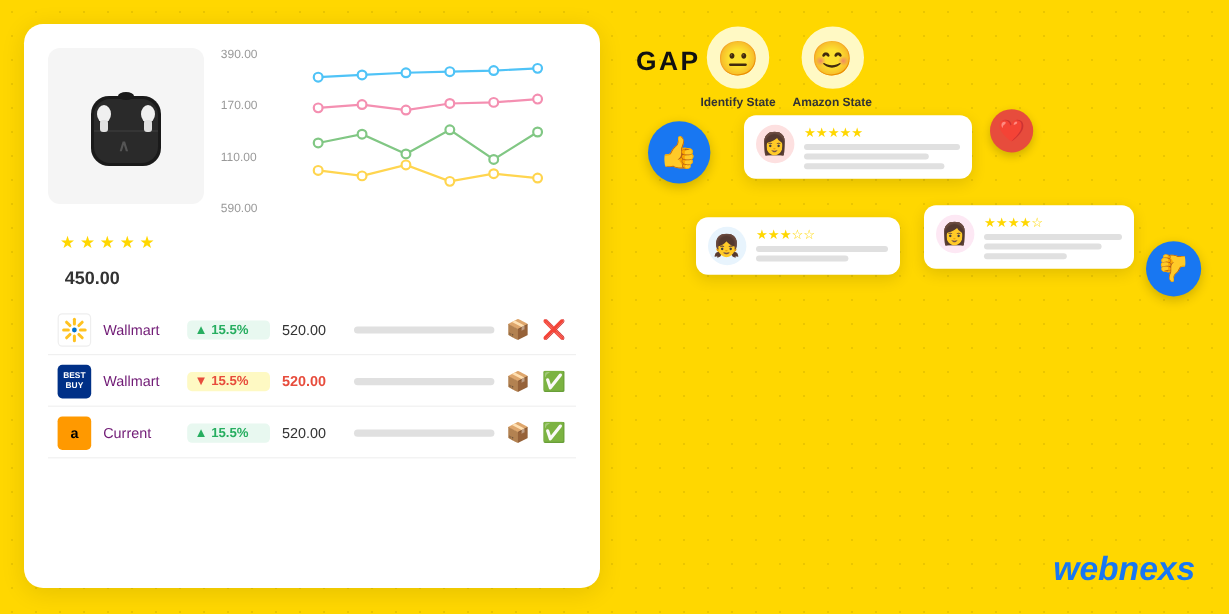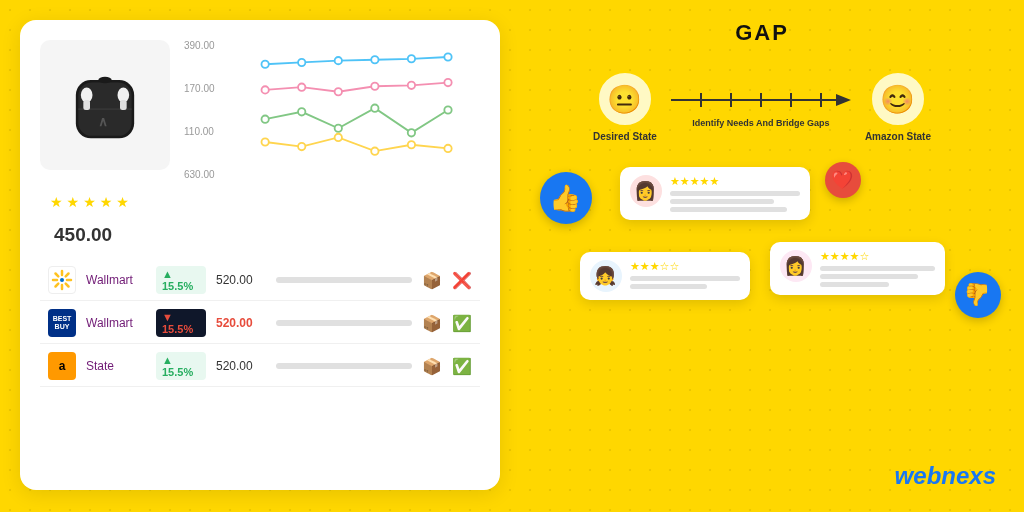--- a/index.html
+++ b/index.html
@@ -196,10 +196,8 @@
     
     .gap-section {
       display: flex;
-      flex-direction: column;
-      align-items: center;
-      margin-bottom: 20px;
-      gap: 15px;
+      flex-direction: row;
+      align-items: center;
     }
 
     .gap-title {

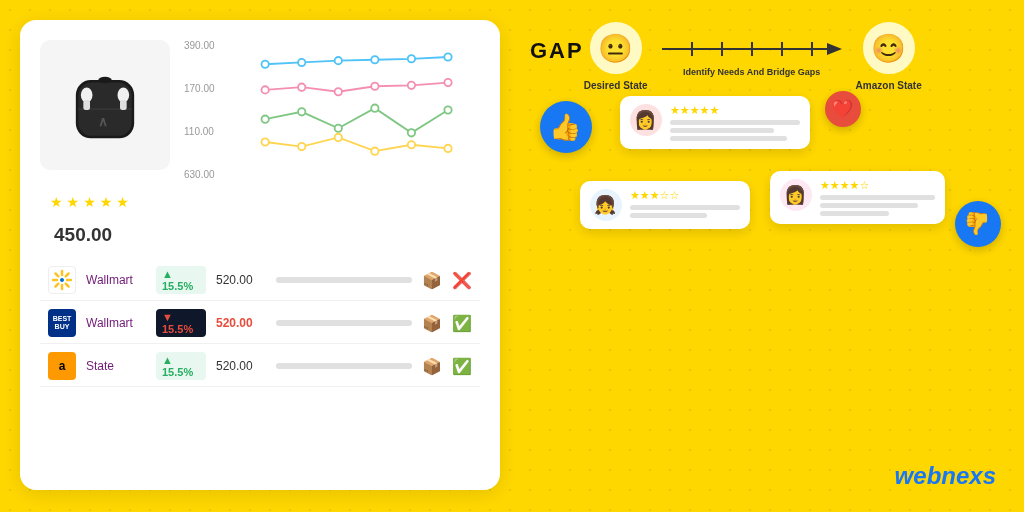--- a/index.html
+++ b/index.html
@@ -511,21 +511,6 @@
           <div class="state-label">Desired State</div>
         </div>
 
-        <div class="gap-arrow">
-          <svg width="180" height="30" viewBox="0 0 180 30">
-
-            <line x1="0" y1="15" x2="165" y2="15" stroke="#333" stroke-width="2"></line>
-
-            <polygon points="165,9 180,15 165,21" fill="#333"></polygon>
-
-            <line x1="30" y1="8" x2="30" y2="22" stroke="#333" stroke-width="2"></line>
-            <line x1="60" y1="8" x2="60" y2="22" stroke="#333" stroke-width="2"></line>
-            <line x1="90" y1="8" x2="90" y2="22" stroke="#333" stroke-width="2"></line>
-            <line x1="120" y1="8" x2="120" y2="22" stroke="#333" stroke-width="2"></line>
-            <line x1="150" y1="8" x2="150" y2="22" stroke="#333" stroke-width="2"></line>
-          </svg>
-          <div class="gap-arrow-label">Identify Needs And Bridge Gaps</div>
-        </div>
 
         <div style="display:flex;flex-direction:column;align-items:center;">
           <div class="face-circle">😊</div>

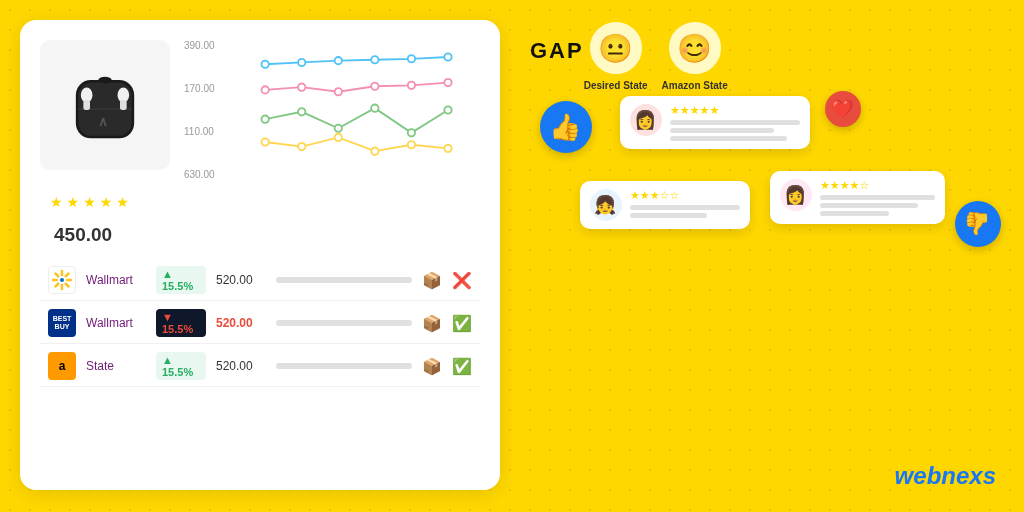--- a/index.html
+++ b/index.html
@@ -508,7 +508,7 @@
 
         <div style="display:flex;flex-direction:column;align-items:center;">
           <div class="face-circle">😐</div>
-          <div class="state-label">Desired State</div>
+          <div class="state-label">Identify State</div>
         </div>
 
 

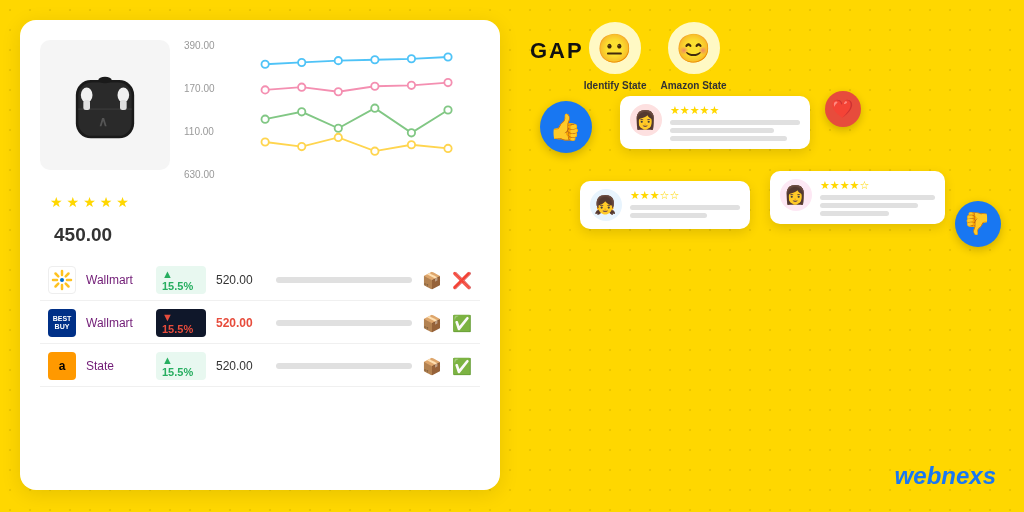--- a/index.html
+++ b/index.html
@@ -404,7 +404,7 @@
           <span>390.00</span>
           <span>170.00</span>
           <span>110.00</span>
-          <span>630.00</span>
+          <span>590.00</span>
         </div>
         <svg class="chart-svg" viewBox="0 0 280 140" style="padding-left:40px">
 

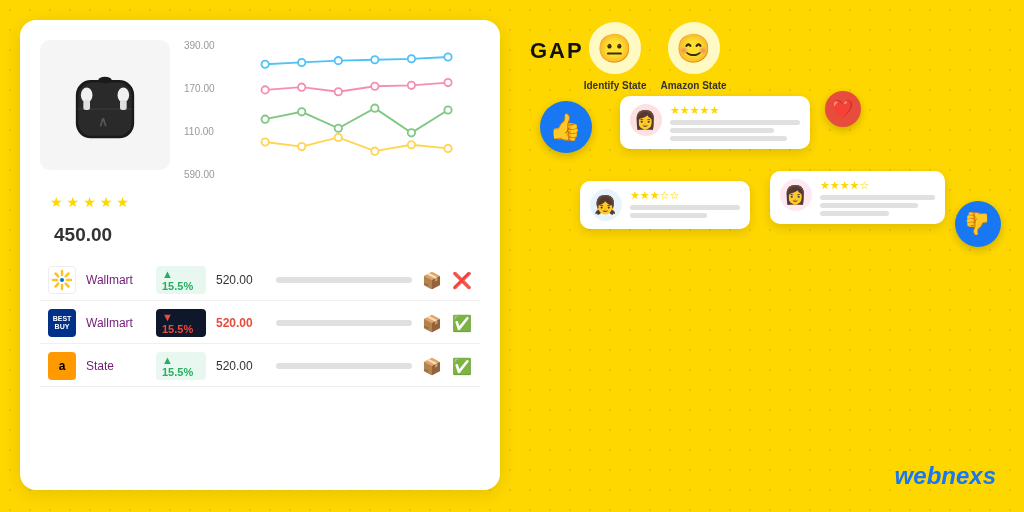--- a/index.html
+++ b/index.html
@@ -450,7 +450,7 @@
       <span class="star">★</span>
       <span class="star">★</span>
     </div>
-    <div class="price-text" style="text-align:left;padding-left:14px;font-size:19px;color:#333;font-weight:700">450.00</div>
+    <div class="price-text" style="text-align:left;padding-left:14px;font-size:15px;color:#333;font-weight:700">450.00</div>
 
     <div class="store-table">
 

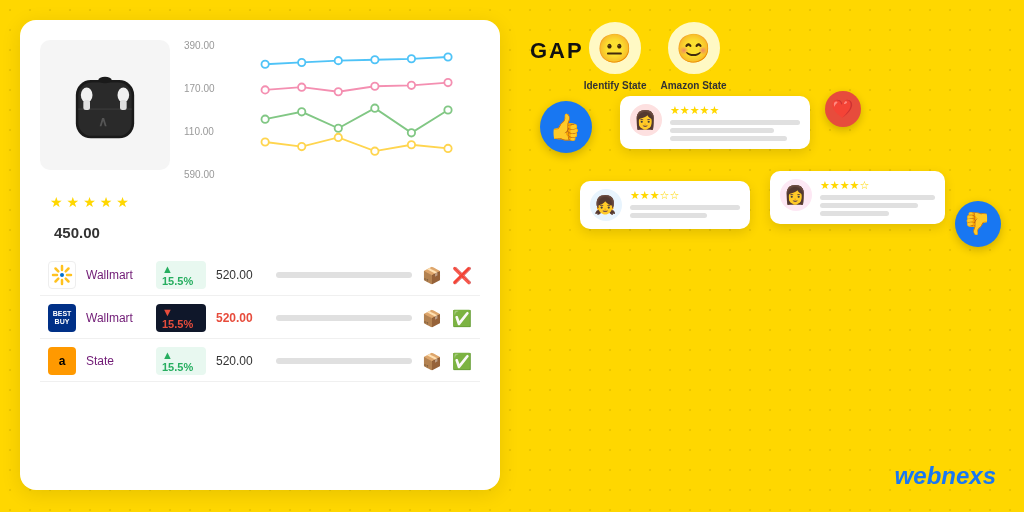--- a/index.html
+++ b/index.html
@@ -155,7 +155,7 @@
       display: flex;
       align-items: center;
       gap: 2px;
-      width: 50px;
+      width: 69px;
     }
 
     .badge-green { background: #e8f8f0; color: #27ae60; }

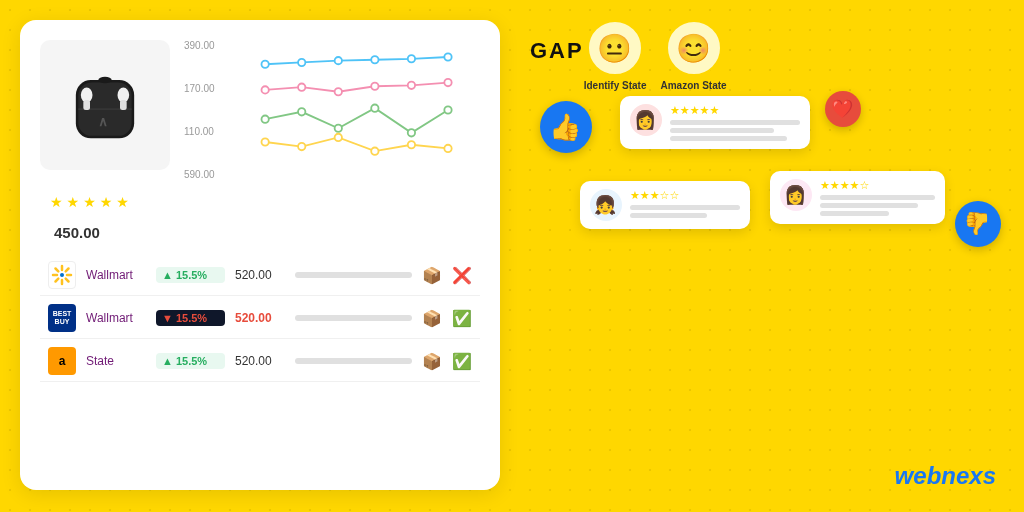--- a/index.html
+++ b/index.html
@@ -159,7 +159,7 @@
     }
 
     .badge-green { background: #e8f8f0; color: #27ae60; }
-    .badge-red { background: #0f172a; color: #e74c3c; }
+    .badge-red { background: #fef9c3; color: #e74c3c; }
 
     .store-price {
       font-size: 12px;

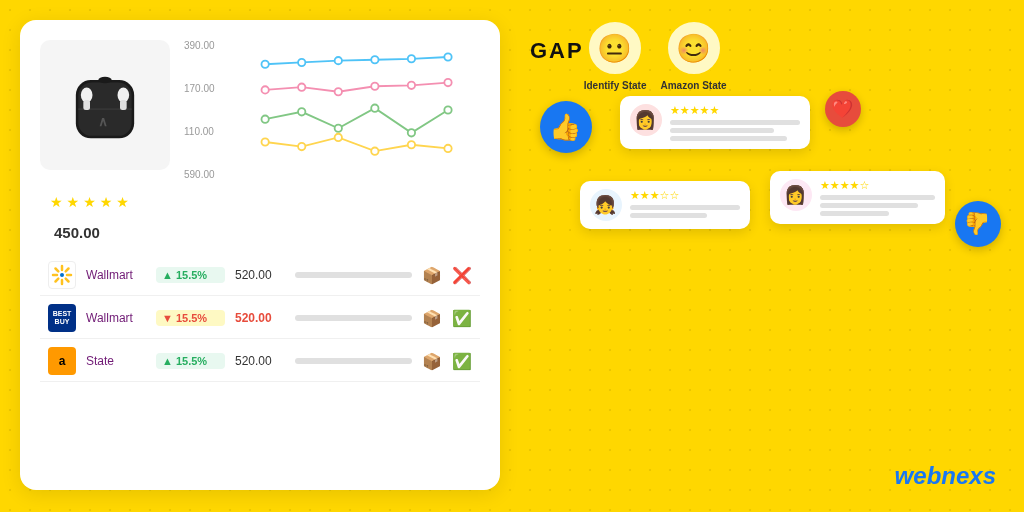--- a/index.html
+++ b/index.html
@@ -488,7 +488,7 @@
 
       <div class="store-row">
         <div class="store-logo amazon-logo" style="font-weight:900;font-size:12px;color:#000">a</div>
-        <span class="store-name">State</span>
+        <span class="store-name">Current</span>
         <span class="badge badge-green">▲ 15.5%</span>
         <span class="store-price">520.00</span>
         <div class="store-bar"></div>

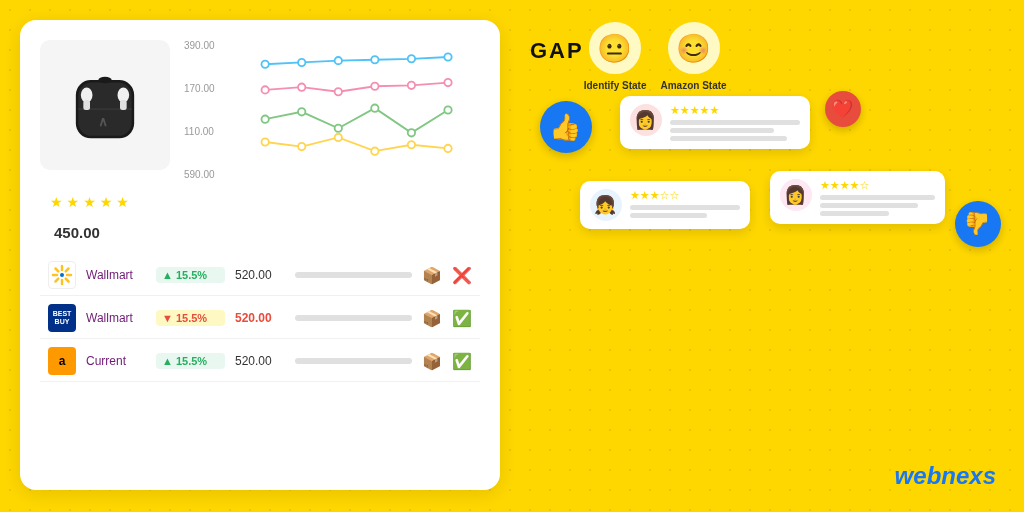--- a/index.html
+++ b/index.html
@@ -349,7 +349,7 @@
       position: absolute;
       bottom: 22px;
       right: 28px;
-      font-size: 24px;
+      font-size: 28px;
       font-weight: 900;
       color: #1877F2;
       font-style: italic;

